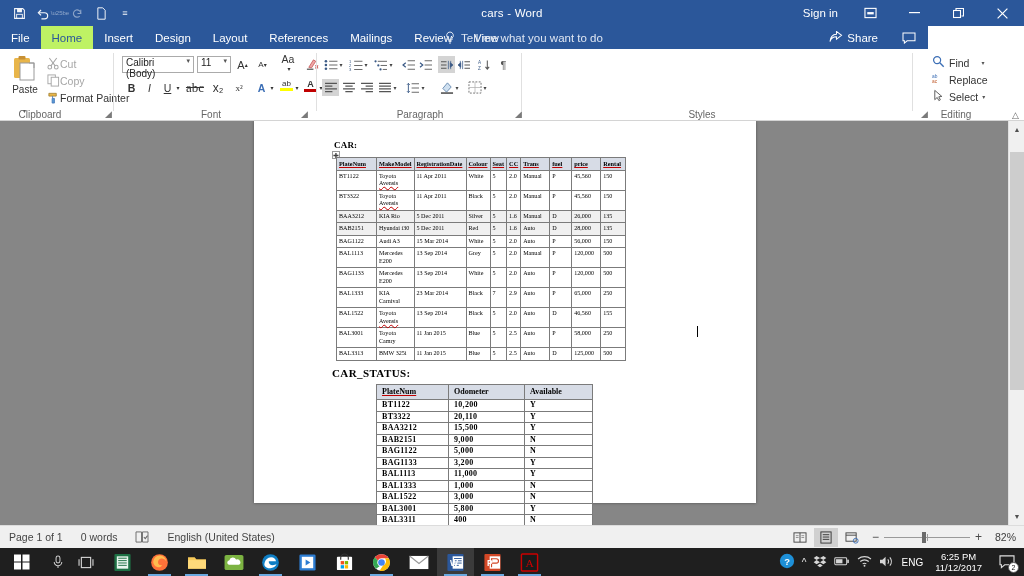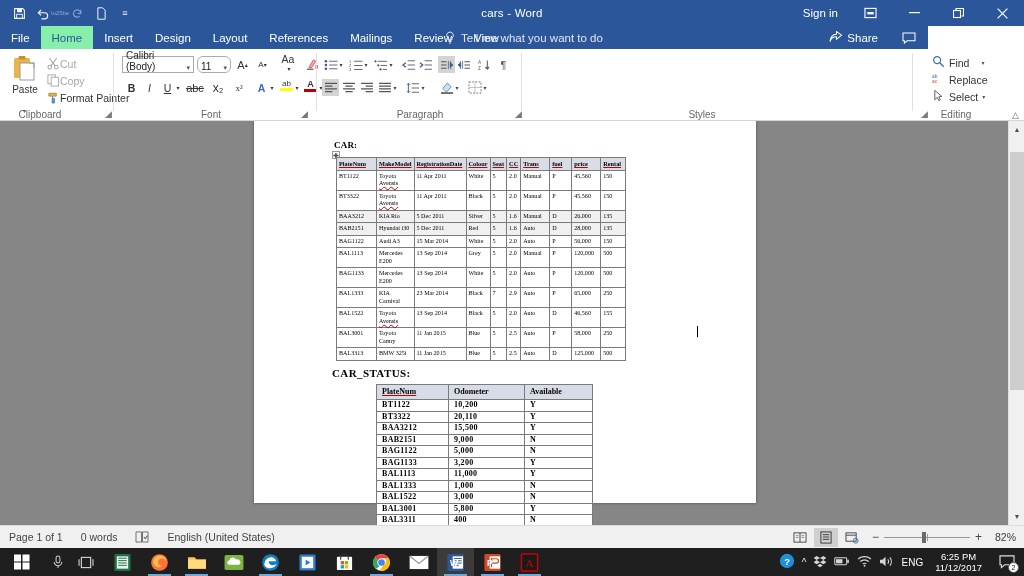--- a/index.html
+++ b/index.html
@@ -44,7 +44,7 @@
   .tab {
     padding: 0 11px; display: flex; align-items: center; font-size: 11.5px; color: #ffffff;
   }
-  .tab.active { background: #86efac; color: #2b579a; }
+  .tab.active { background: #bef264; color: #2b579a; }
   .tellme {
     position: absolute; left: 444px; top: 0; height: 23px; display: flex; align-items: center;
     font-size: 11.5px; color: #dfe6f2; gap: 5px;

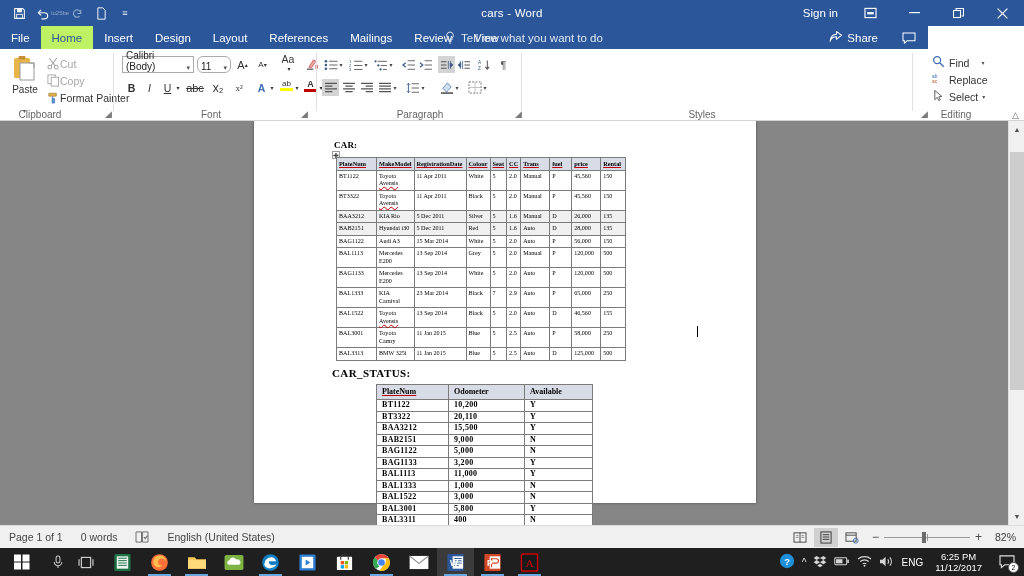--- a/index.html
+++ b/index.html
@@ -88,7 +88,7 @@
   .fontbox {
     position: absolute; border: 1px solid #ababab; background: #fff;
     height: 17px; font-size: 10px; color: #222;
-    display: flex; align-items: flex-end; padding: 0 3px;
+    display: flex; align-items: flex-start; padding: 0 3px;
   }
   .fb-caret { margin-left: auto; font-size: 7px; color: #555; }
   .fbtn {

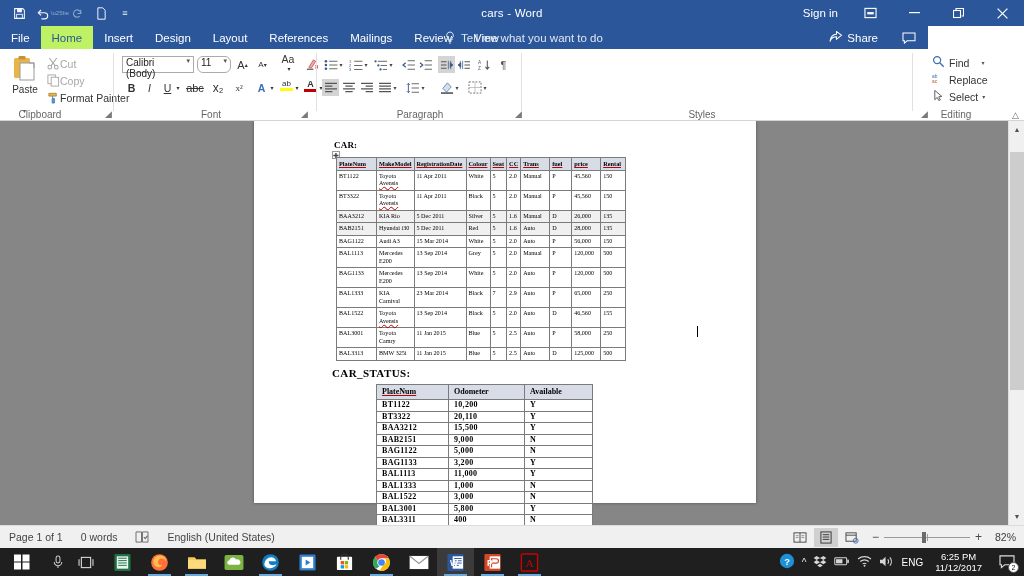--- a/index.html
+++ b/index.html
@@ -385,7 +385,7 @@
         <span>Calibri (Body)</span>
         <span class="fb-caret">▾</span>
       </div>
-      <div class="fontbox" style="left:81px;top:7px;width:34px;border-radius:6px;">
+      <div class="fontbox" style="left:81px;top:7px;width:34px;">
         <span>11</span>
         <span class="fb-caret">▾</span>
       </div>

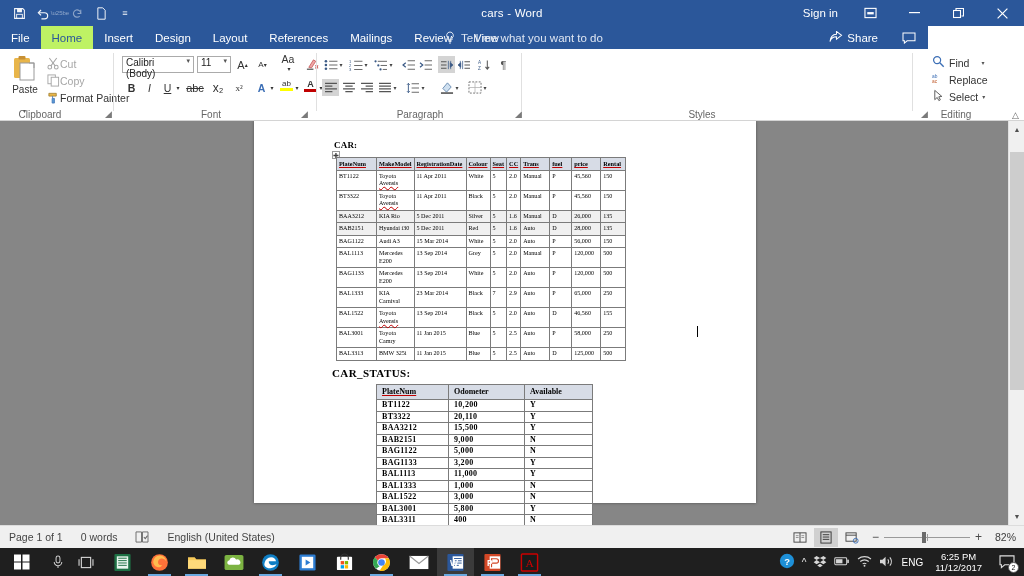--- a/index.html
+++ b/index.html
@@ -420,7 +420,7 @@
         </div>
       <div class="fbtn" style="left:58px;top:30px;width:8px;font-size:6px;">▾</div>
       <div class="fbtn" style="left:68px;top:30px;width:22px;">
-          <s style="font-size:11px;">abc</s>
+          <s style="font-size:13px;font-family:Liberation Serif, serif;">abc</s>
         </div>
       <div class="fbtn" style="left:92px;top:30px;width:20px;">
           <span style="font-size:12px;">x₂</span>

